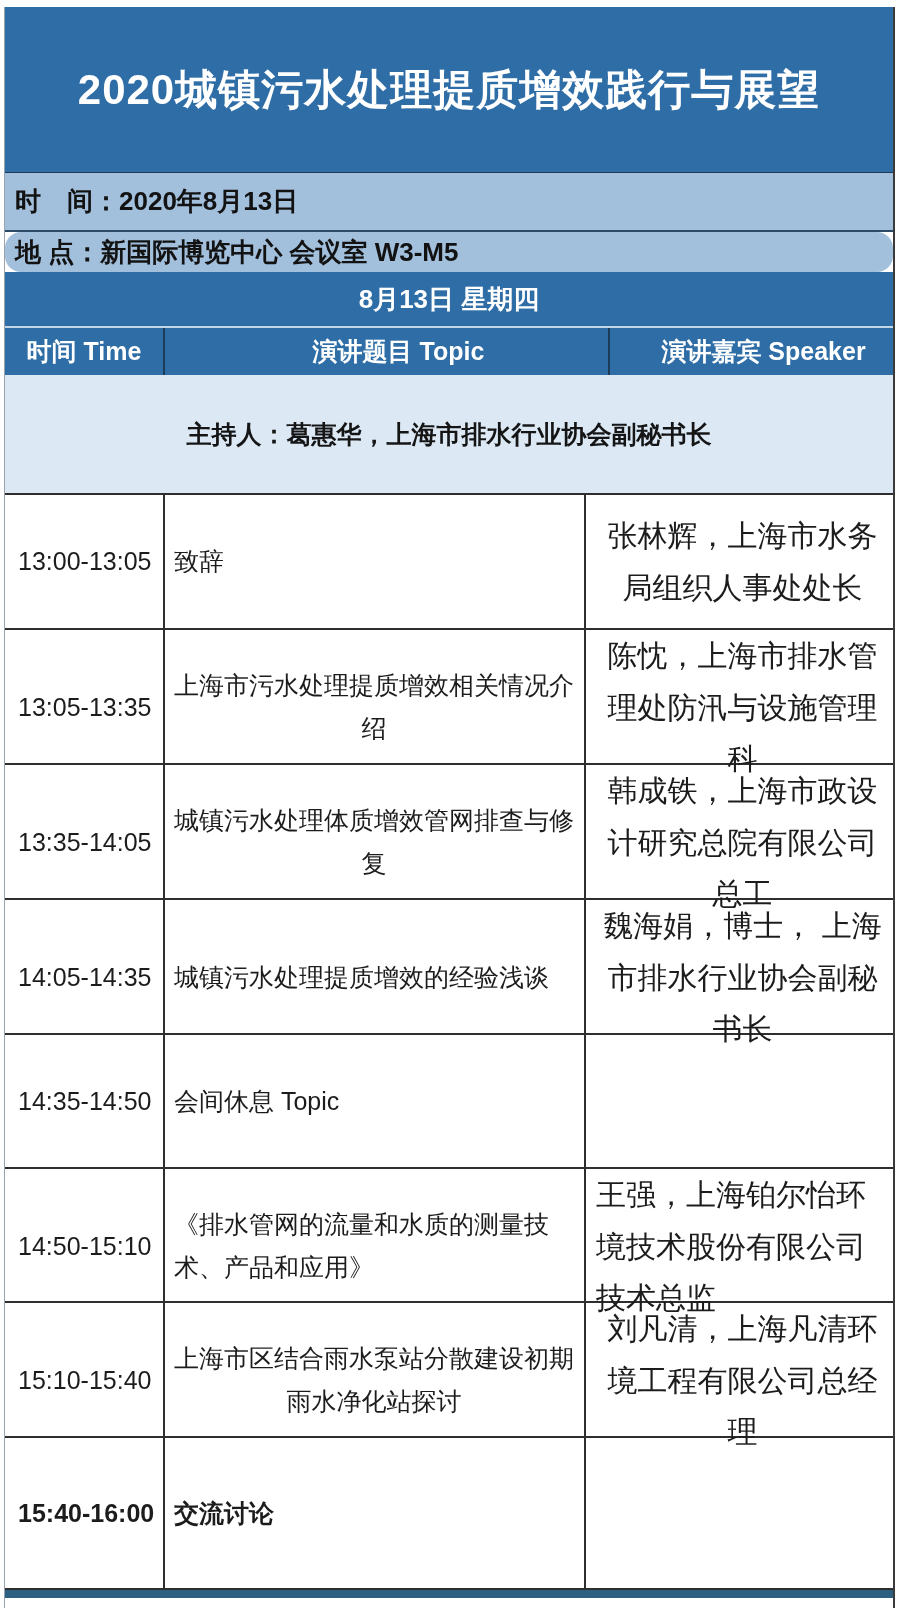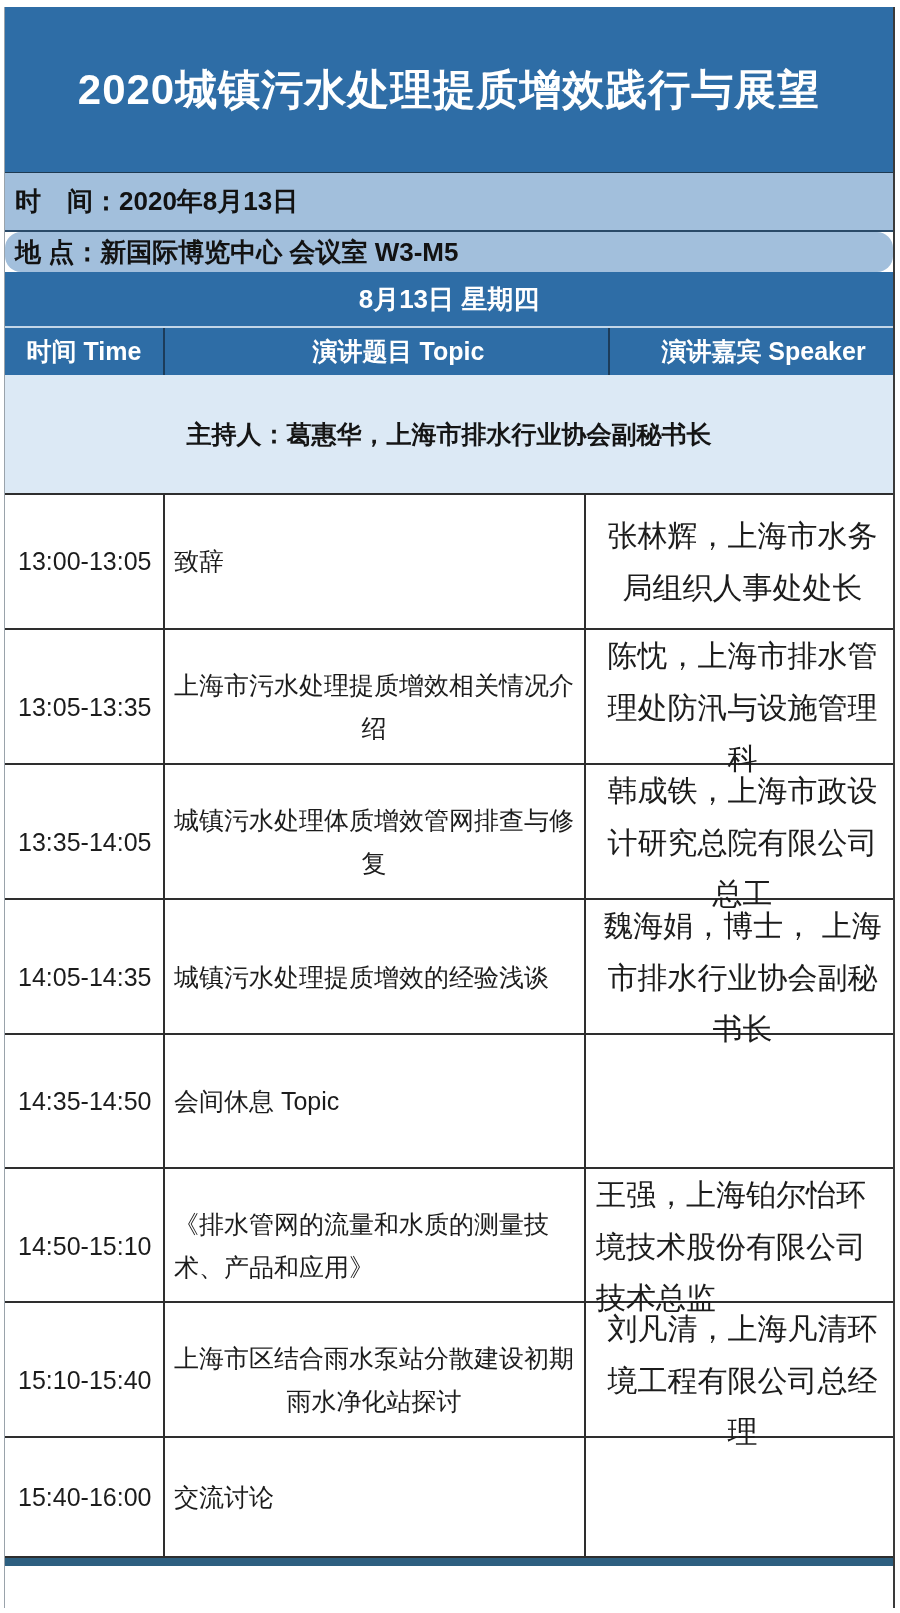--- a/index.html
+++ b/index.html
@@ -72,7 +72,7 @@
   .cell.time{padding-left:13px;border-right:2px solid #2e2e2e;white-space:nowrap;}
   .cell.topic{padding-left:9px;padding-right:10px;border-right:2px solid #2e2e2e;}
   .cell.speaker{padding-left:10px;padding-right:4px;font-size:30px;}
-  .r135{height:135px;text-align:center;} .r134{height:134px;} .r152{height:120px;}
+  .r135{height:135px;text-align:center;} .r134{height:134px;} .r152{height:152px;font-weight:bold;}
   
   .bottom-bar{height:8px;background:#2d5f80;margin-top:0;}
 </style>

